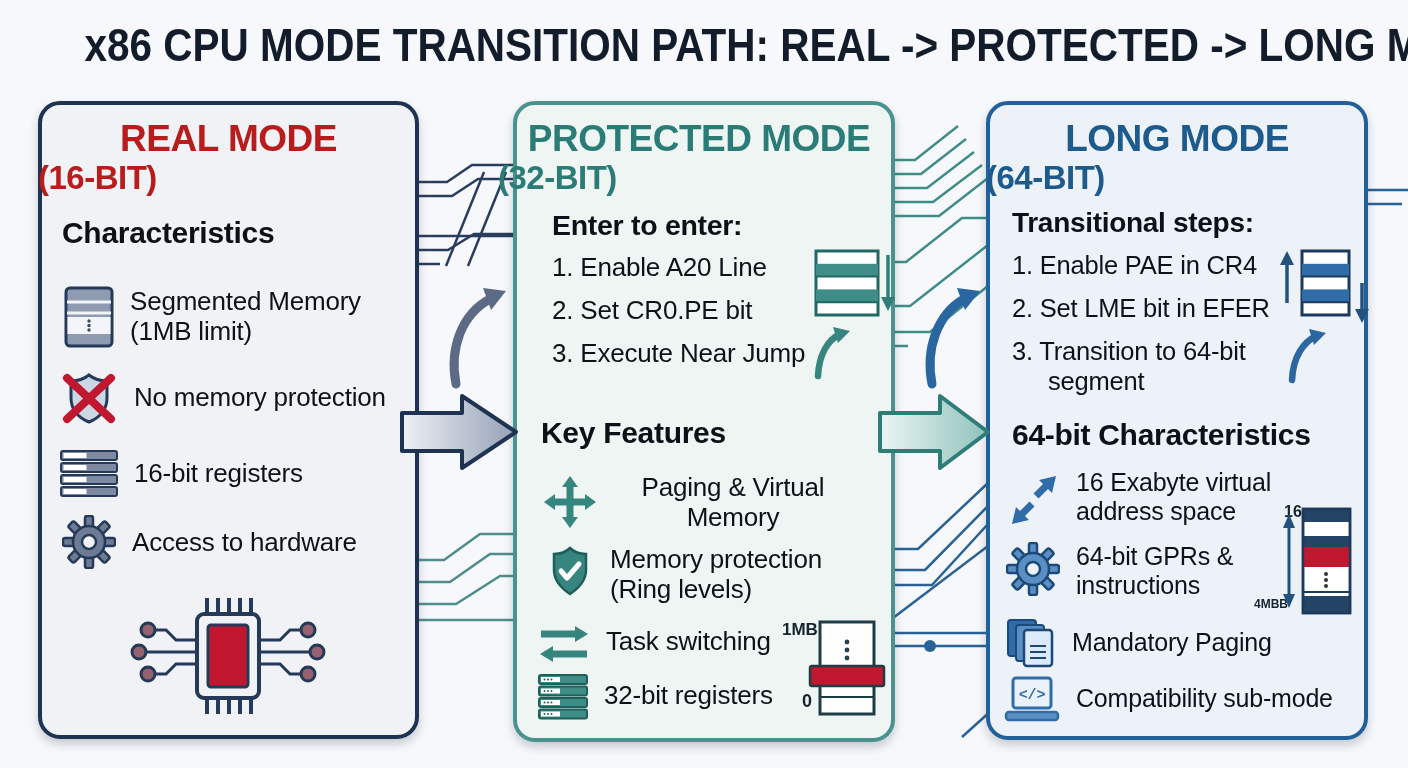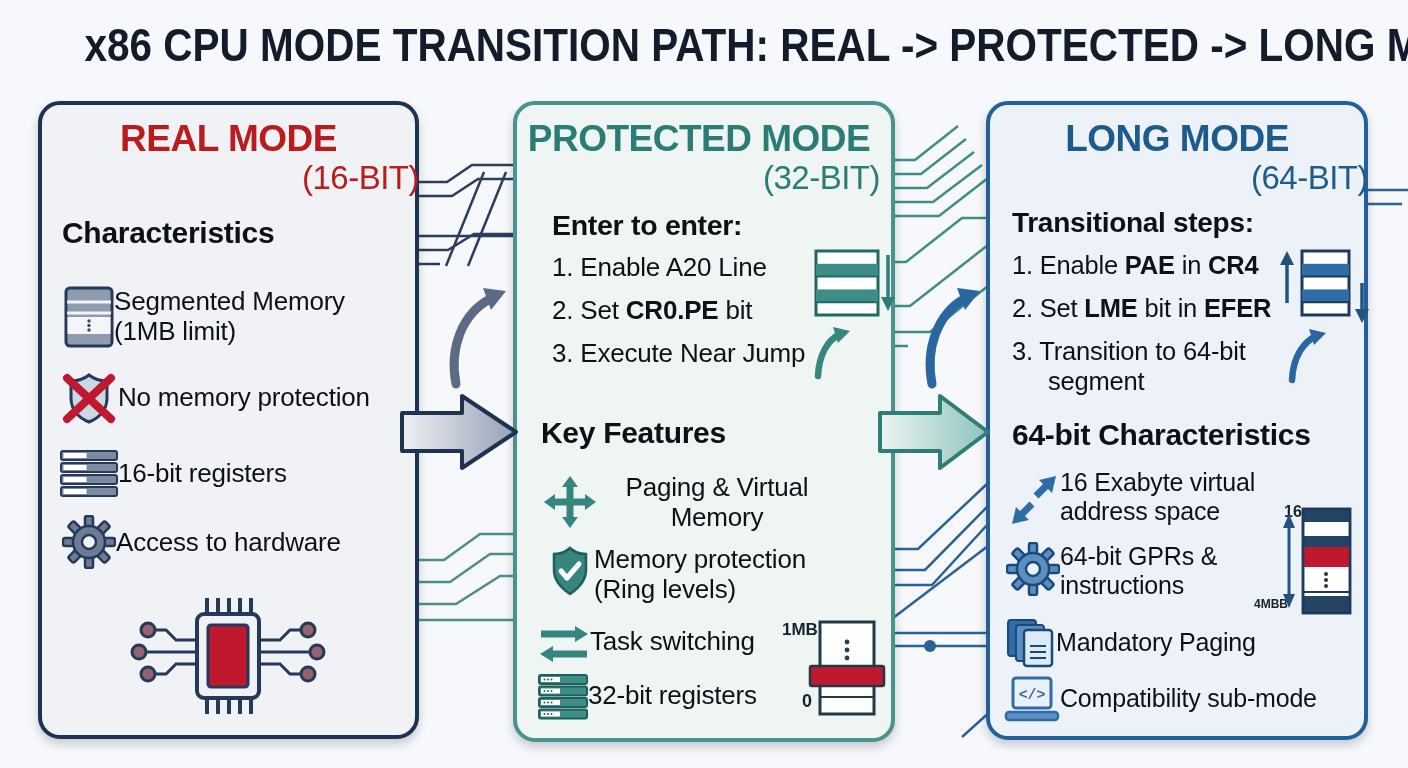--- a/index.html
+++ b/index.html
@@ -16,7 +16,7 @@
   .panel.protected{left:513px;top:101px;width:374px;height:633px;border-color:#4a938d;background:#eef5f3;}
   .panel.long{left:986px;top:101px;width:374px;height:631px;border-color:#22609a;background:#edf2f9;}
   .ptitle{position:absolute;text-align:center;font-weight:bold;font-size:37px;letter-spacing:-.5px;white-space:nowrap;}
-  .psub{position:absolute;text-align:right;font-weight:normal;font-size:33px;letter-spacing:-.5px;}
+  .psub{position:absolute;text-align:left;font-weight:bold;font-size:33px;letter-spacing:-.5px;}
   .real-c{color:#b91c1c;} .prot-c{color:#2b7c76;} .long-c{color:#1e5b8d;}
   .heading{position:absolute;font-weight:bold;font-size:30px;color:#0d1117;letter-spacing:-.3px;white-space:nowrap;}
   .step{position:absolute;font-size:26px;line-height:1.18;letter-spacing:-.2px;

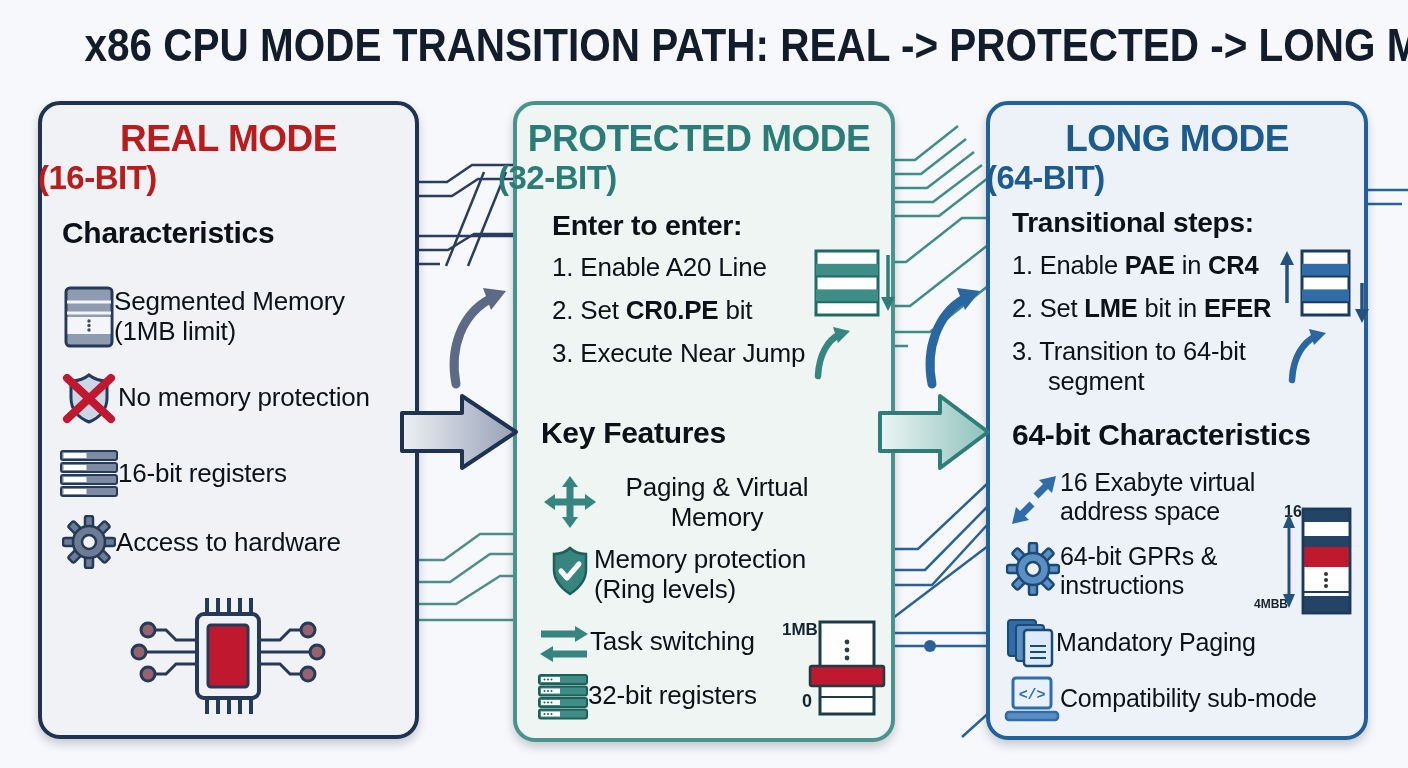--- a/index.html
+++ b/index.html
@@ -21,7 +21,7 @@
   .heading{position:absolute;font-weight:bold;font-size:30px;color:#0d1117;letter-spacing:-.3px;white-space:nowrap;}
   .step{position:absolute;font-size:26px;line-height:1.18;letter-spacing:-.2px;
         padding-left:36px;text-indent:-36px;}
-  .step .b{font-weight:bold;}
+  .step .b{font-weight:normal;}
   .item{position:absolute;display:flex;align-items:flex-start;
         font-size:26px;line-height:1.16;letter-spacing:-.2px;}
   .item .txt{display:block;}

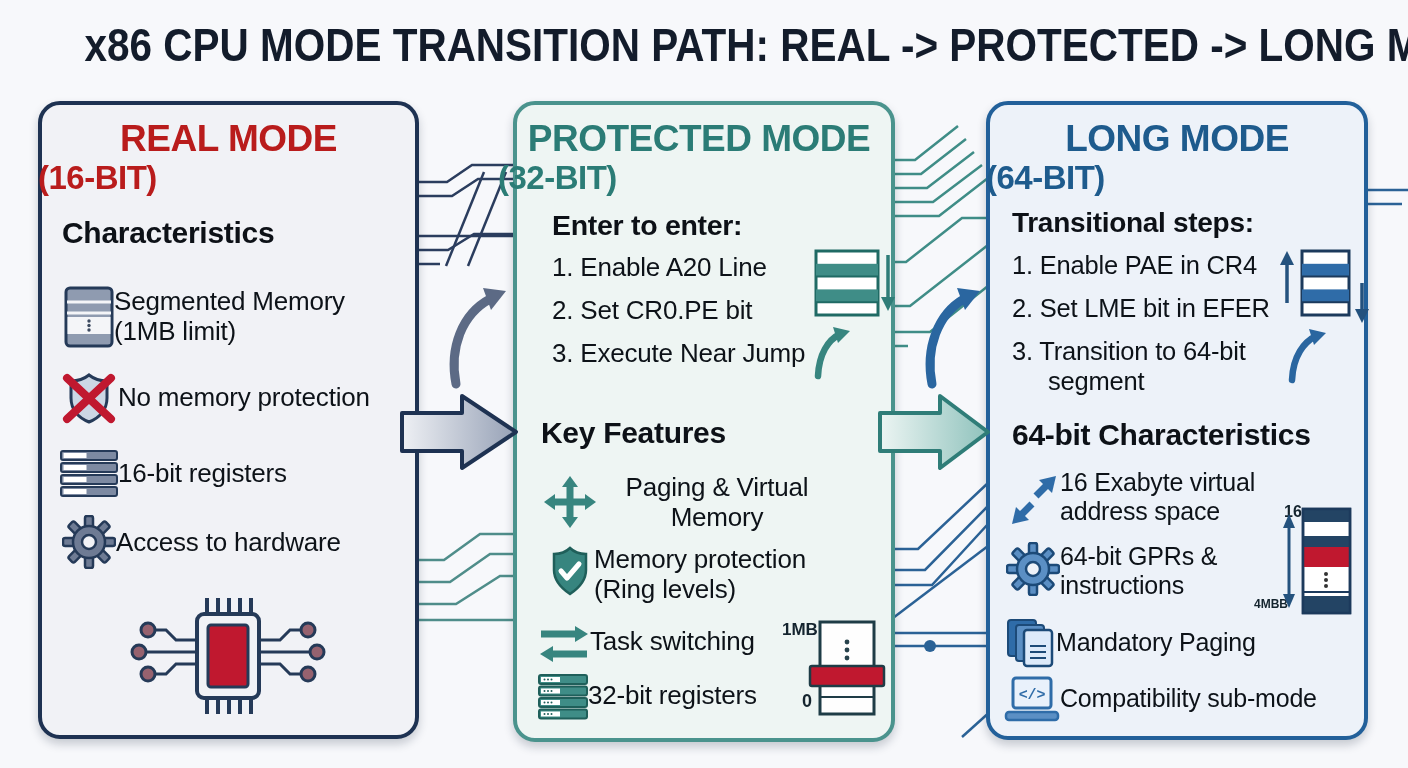--- a/index.html
+++ b/index.html
@@ -22,7 +22,7 @@
   .step{position:absolute;font-size:26px;line-height:1.18;letter-spacing:-.2px;
         padding-left:36px;text-indent:-36px;}
   .step .b{font-weight:normal;}
-  .item{position:absolute;display:flex;align-items:flex-start;
+  .item{position:absolute;display:flex;gap:16px;align-items:flex-start;
         font-size:26px;line-height:1.16;letter-spacing:-.2px;}
   .item .txt{display:block;}
   .small-label{position:absolute;font-weight:bold;color:#14242e;white-space:nowrap;}

